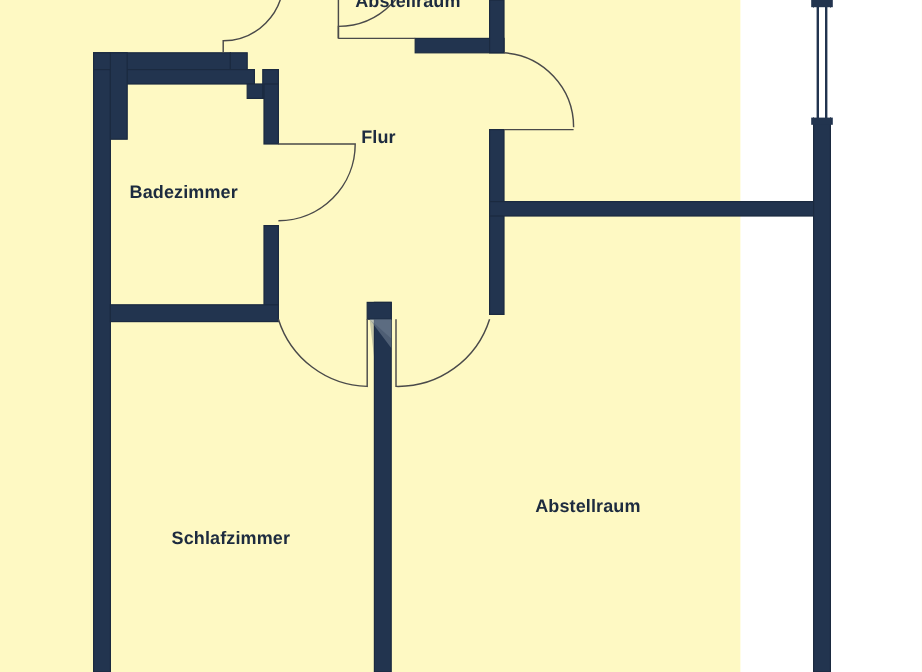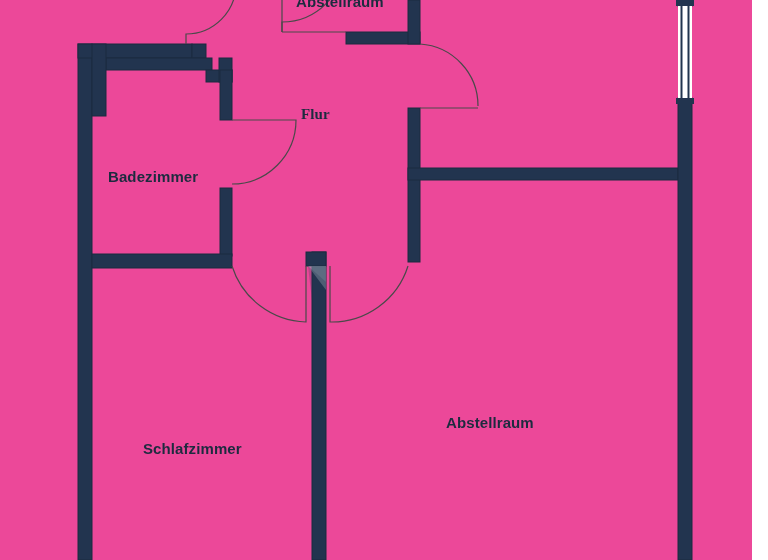--- a/index.html
+++ b/index.html
@@ -16,9 +16,9 @@
   }
   #floorplan-root {
     position: relative;
-    width: 752px;
+    width: 617px;
     height: 560px;
-    background: #ec4899;
+    background: #fef9c3;
   }
   #plan-svg {
     position: absolute;

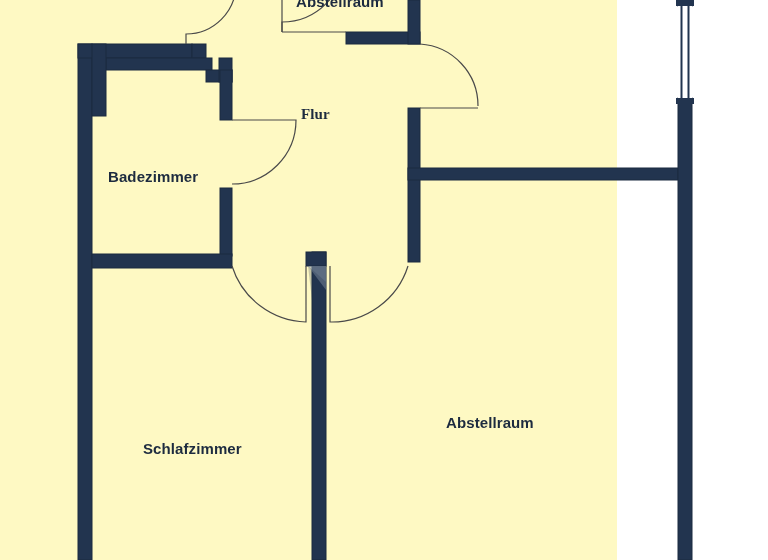--- a/index.html
+++ b/index.html
@@ -45,7 +45,6 @@
   #label-flur {
     left: 301px;
     top: 106px;
-    font-family: Liberation Serif, serif;
   }
   #label-badezimmer {
     left: 108px;

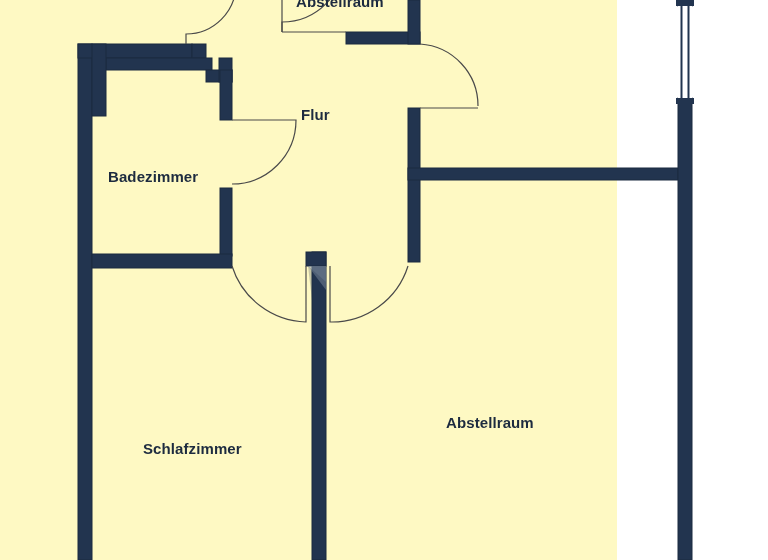--- a/index.html
+++ b/index.html
@@ -48,7 +48,7 @@
   }
   #label-badezimmer {
     left: 108px;
-    top: 168px;
+    top: 152px;
   }
   #label-schlafzimmer {
     left: 143px;

